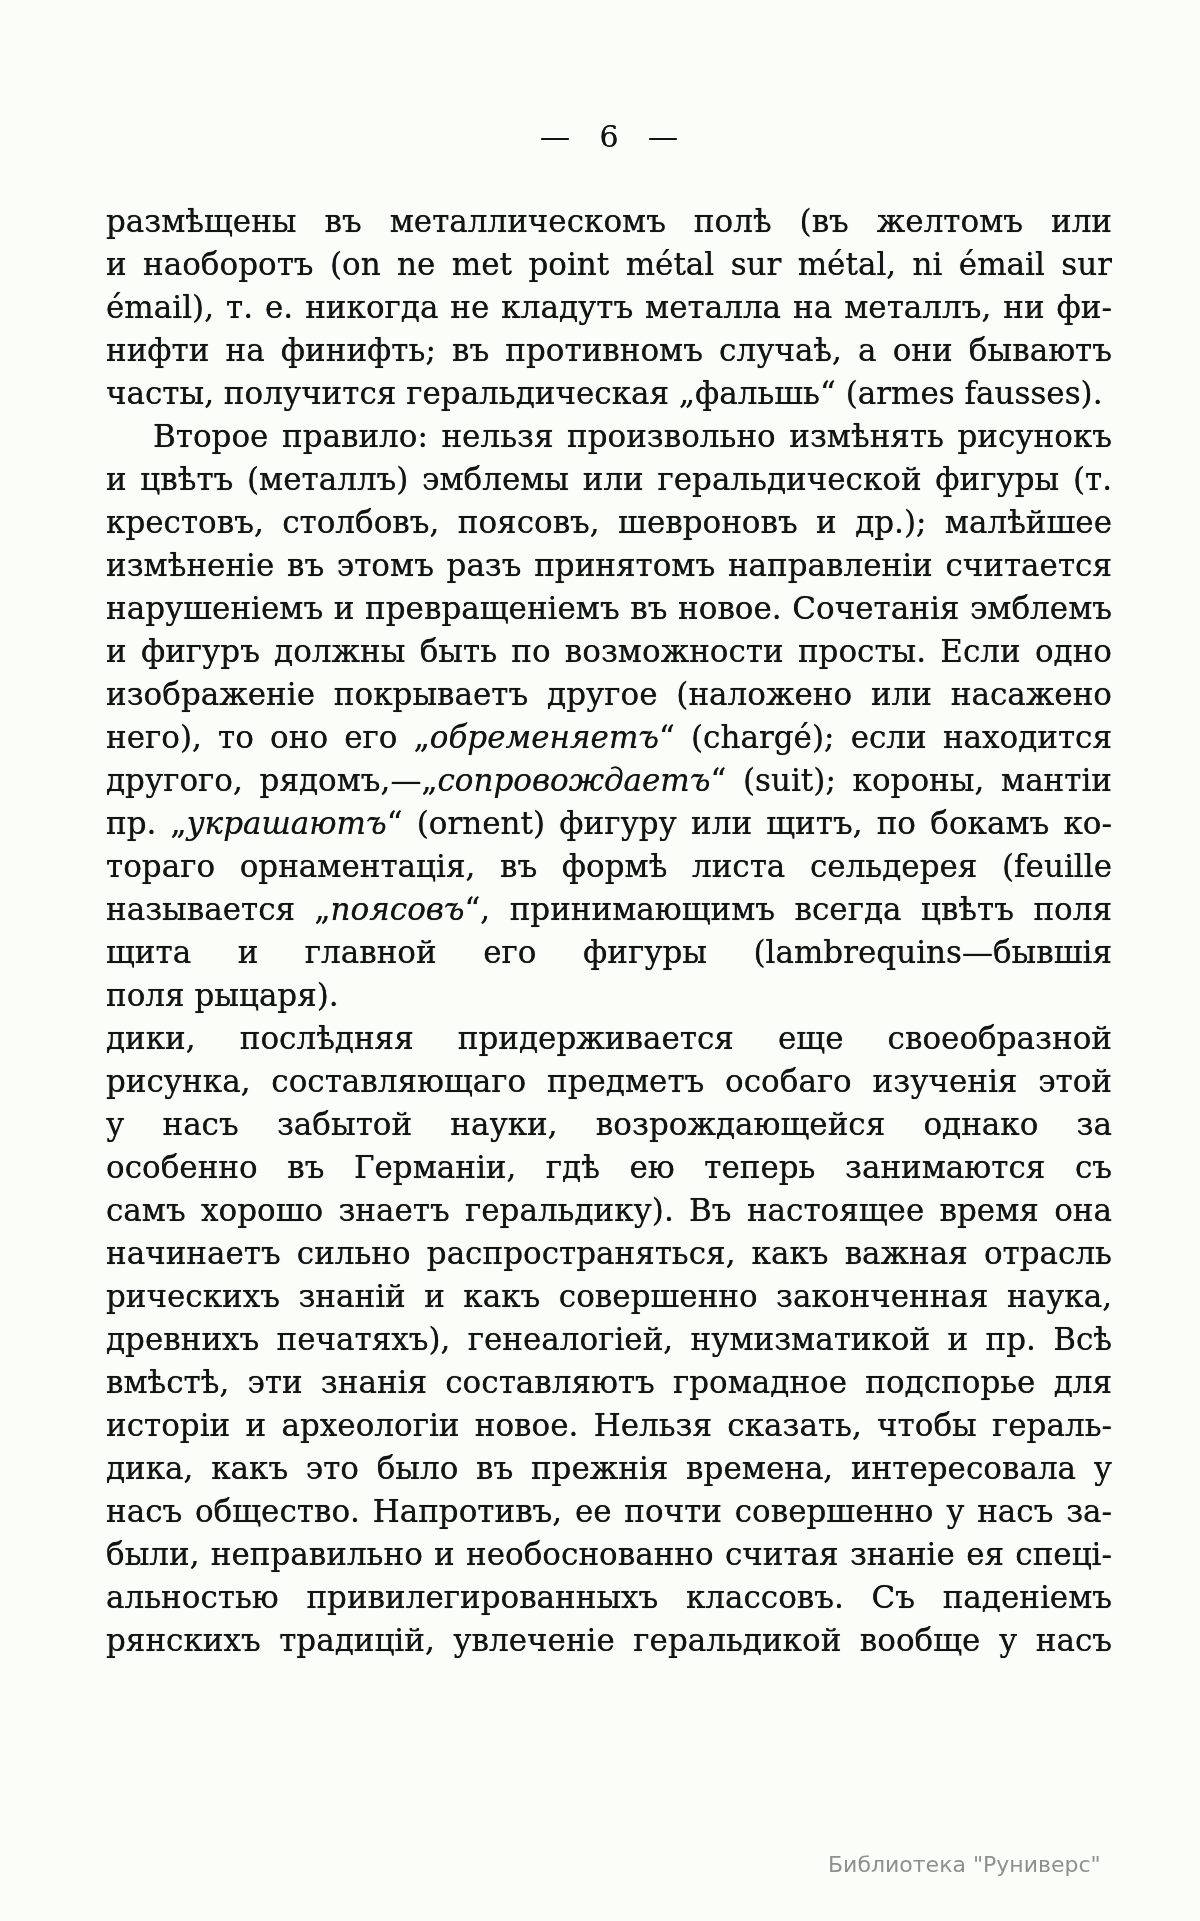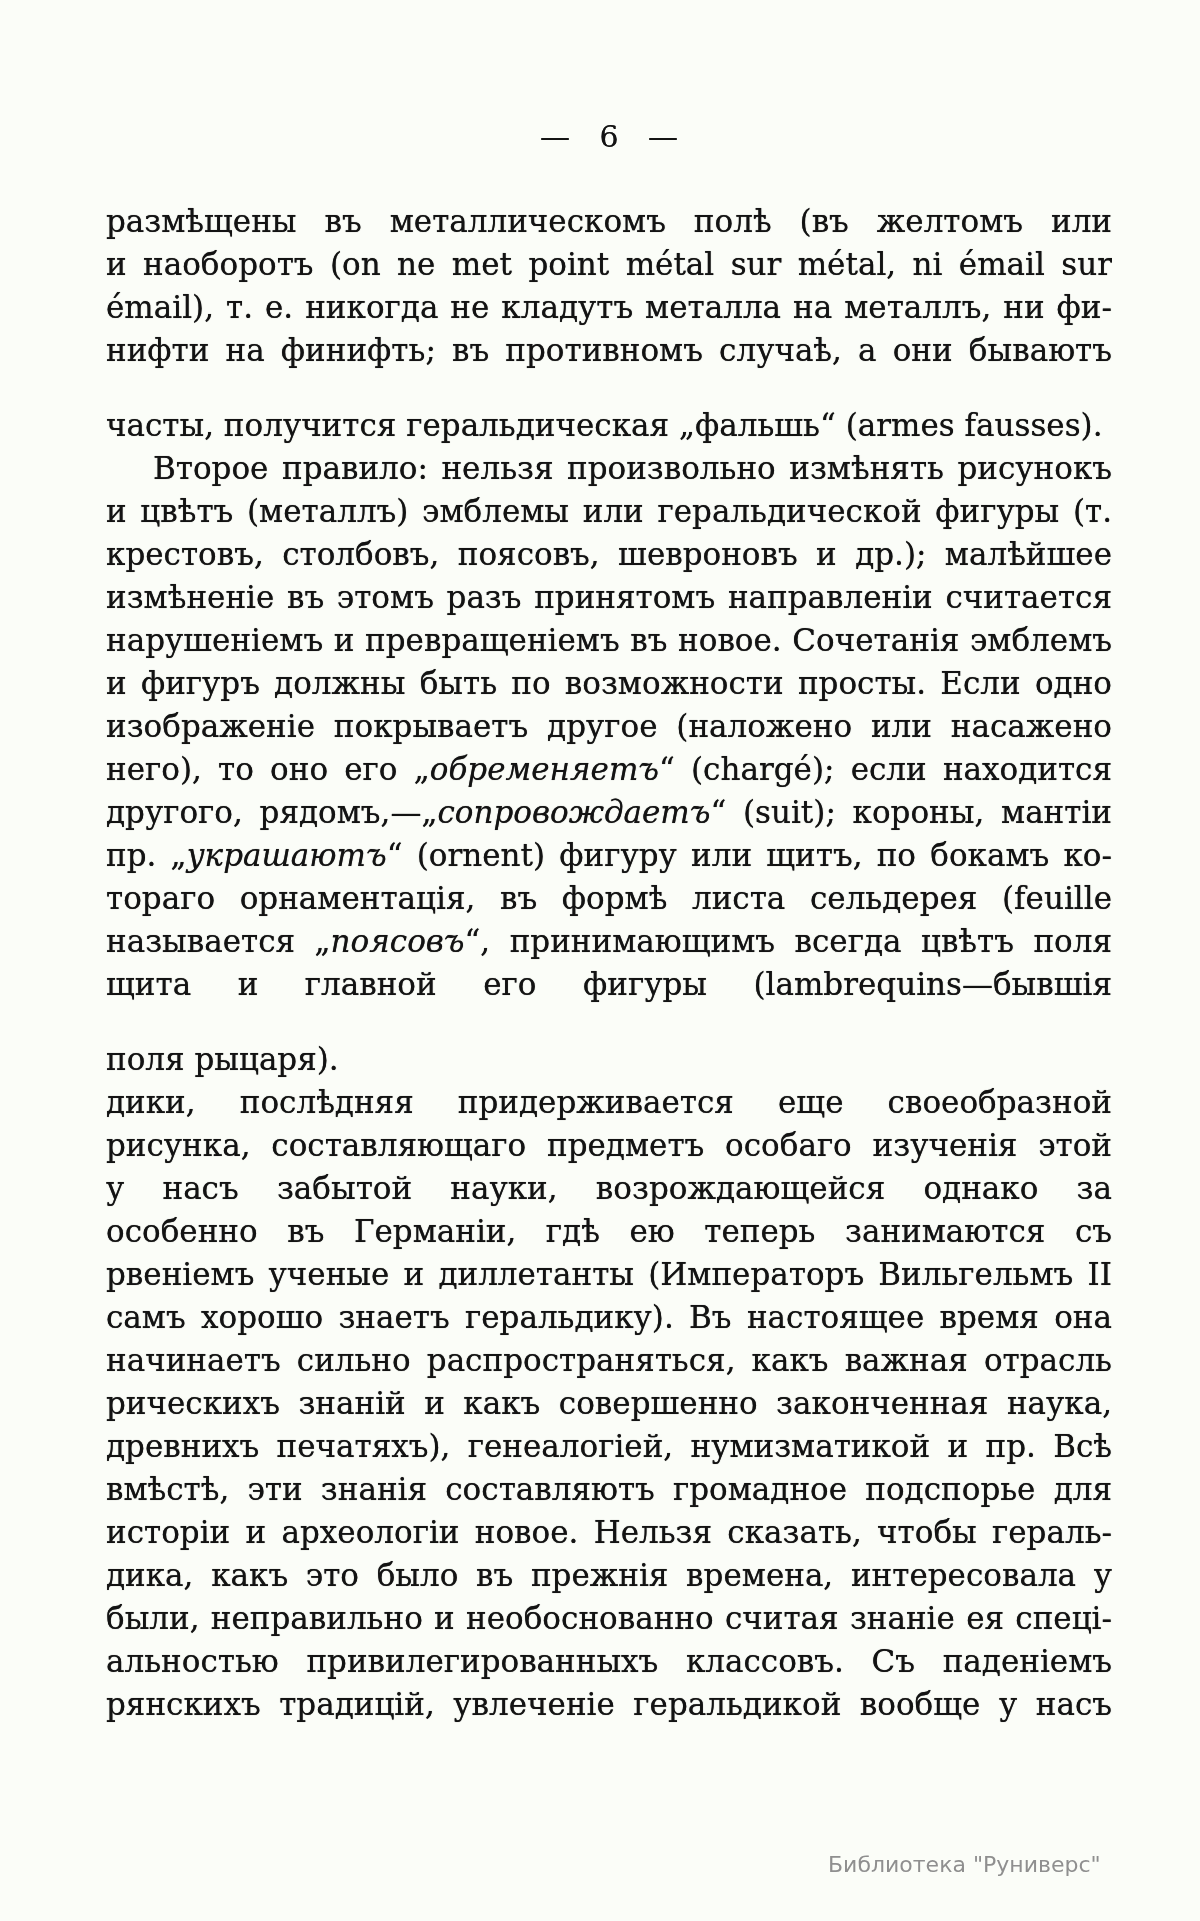--- a/index.html
+++ b/index.html
@@ -45,7 +45,6 @@
   }
   .line-end {
     text-align-last: left;
-    margin-top: 32px;
   }
   .line-indent {
     padding-left: 47px;

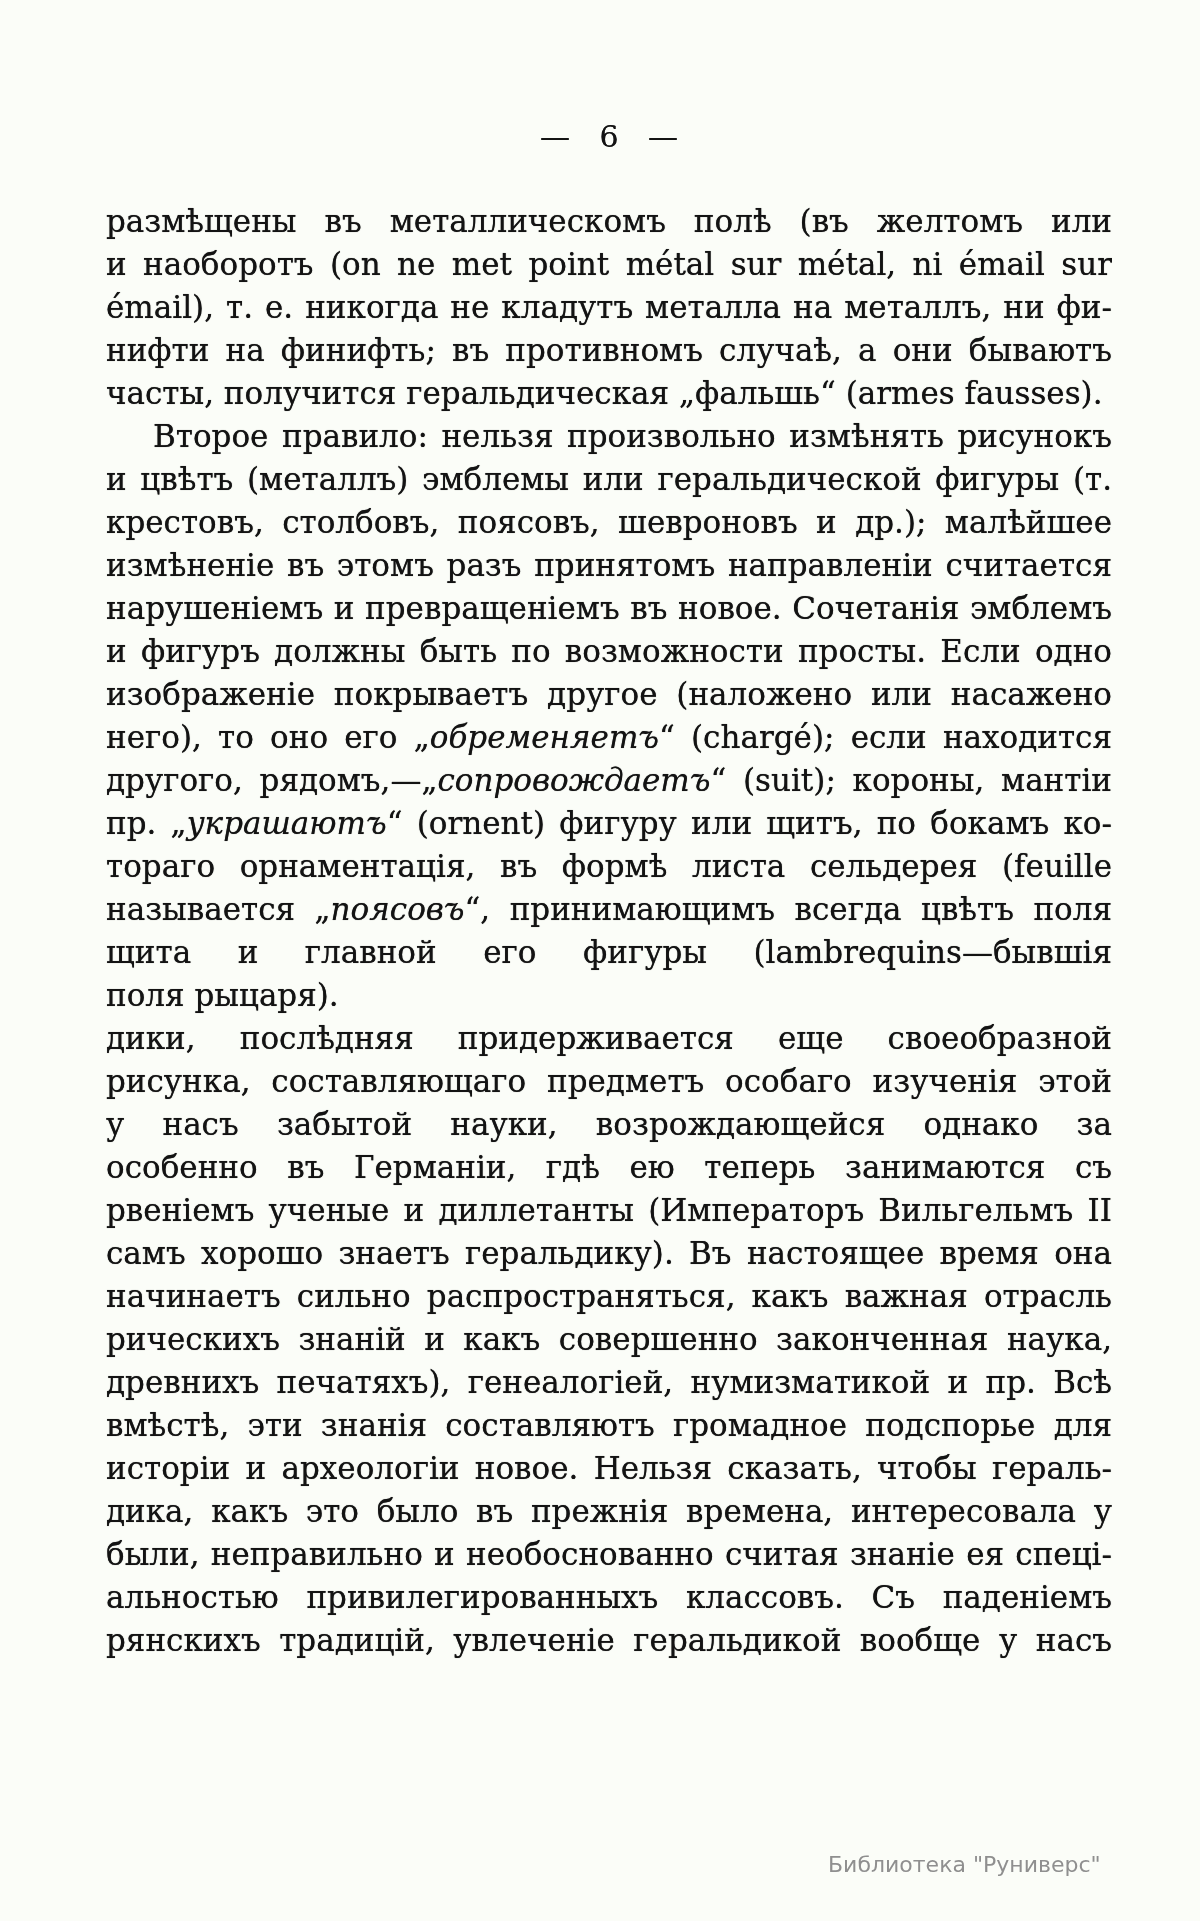--- a/index.html
+++ b/index.html
@@ -96,7 +96,6 @@
         <div class="line"><span>рисунка, составляющаго предметъ особаго изученія этой почти</span></div>
         <div class="line"><span>у насъ забытой науки, возрождающейся однако за границей,</span></div>
         <div class="line"><span>особенно въ Германіи, гдѣ ею теперь занимаются съ особымъ</span></div>
-        <div class="line"><span>рвеніемъ ученые и диллетанты (Императоръ Вильгельмъ II</span></div>
         <div class="line"><span>самъ хорошо знаетъ геральдику). Въ настоящее время она</span></div>
         <div class="line"><span>начинаетъ сильно распространяться, какъ важная отрасль исто-</span></div>
         <div class="line"><span>рическихъ знаній и какъ совершенно законченная наука, изу-</span></div>

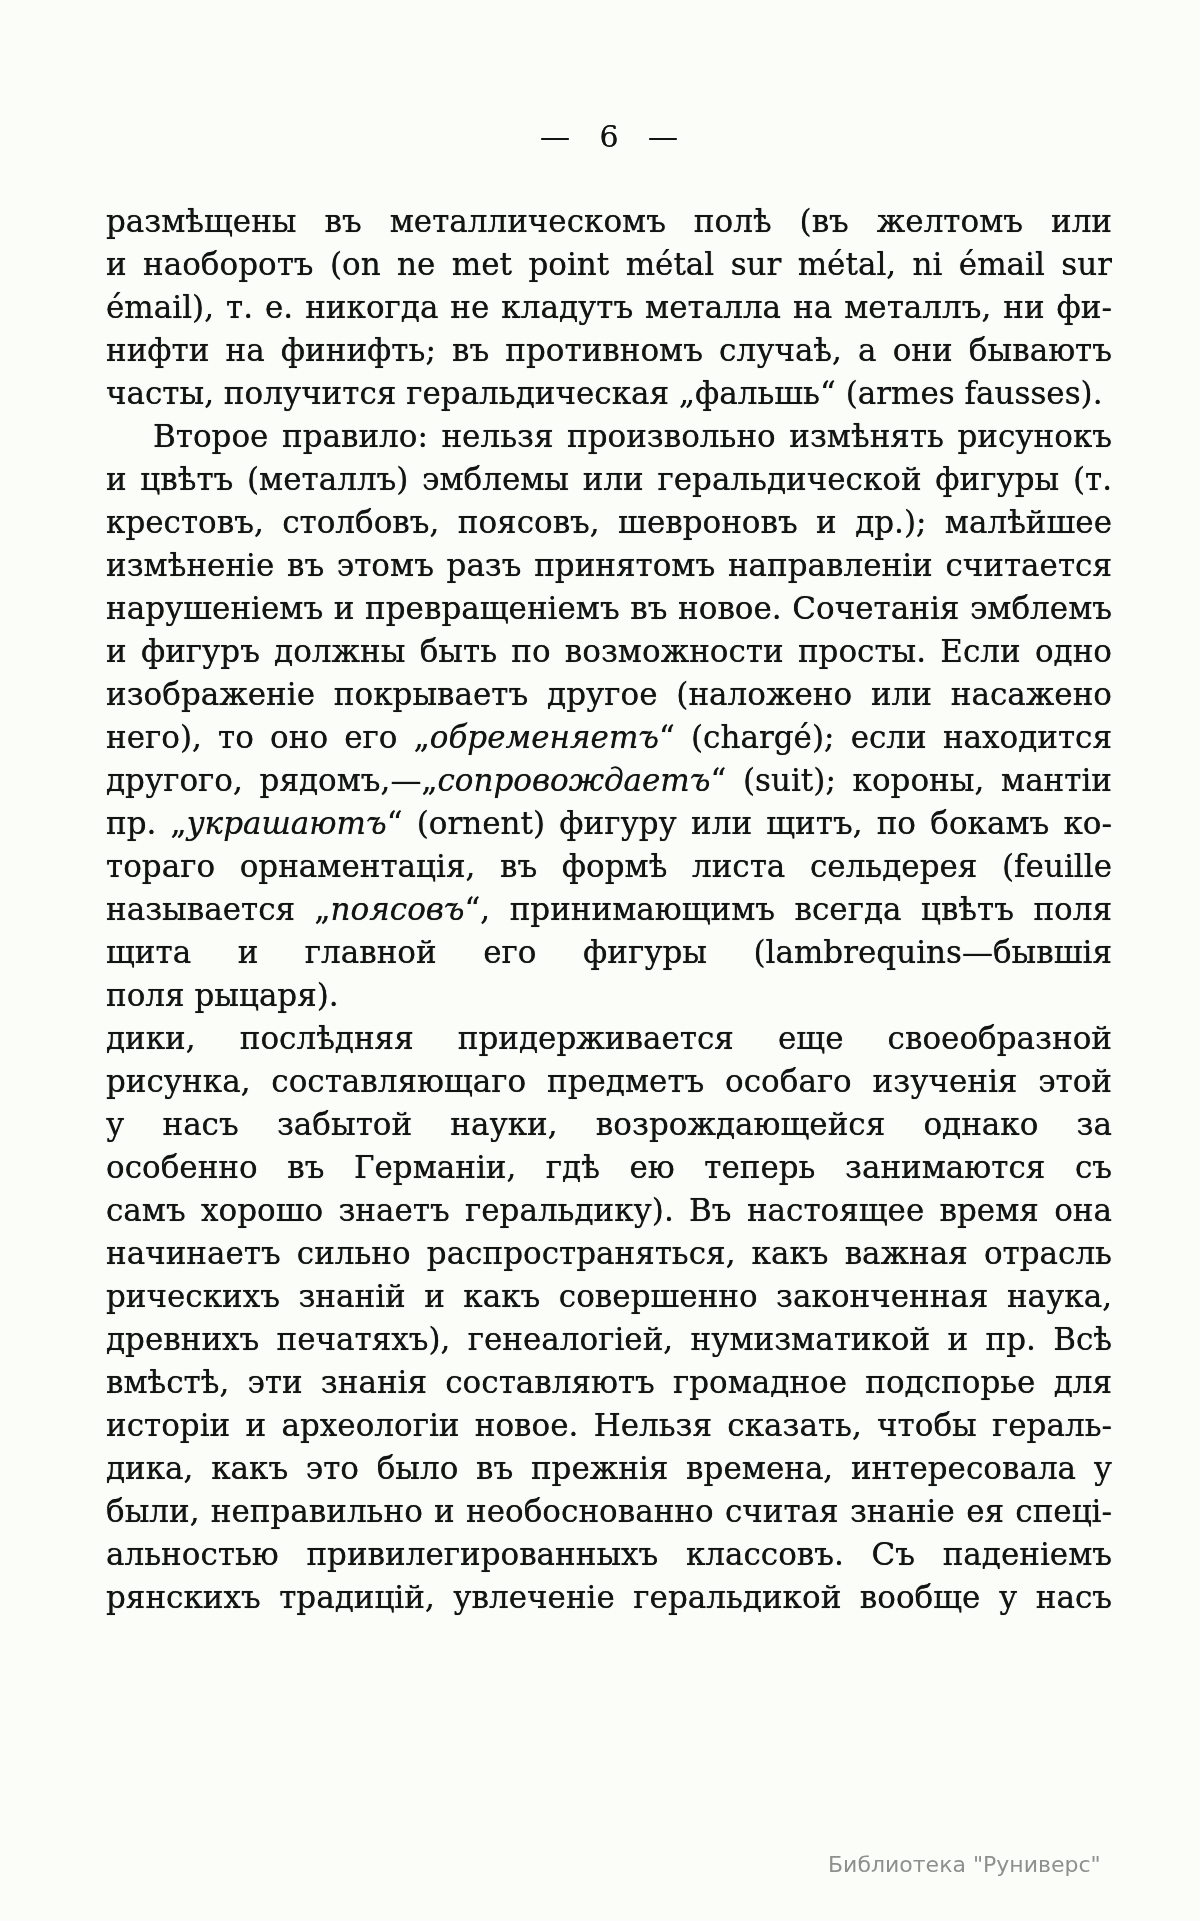--- a/index.html
+++ b/index.html
@@ -103,6 +103,7 @@
         <div class="line"><span>вмѣстѣ, эти знанія составляютъ громадное подспорье для</span></div>
         <div class="line"><span>исторіи и археологіи новое. Нельзя сказать, чтобы гераль-</span></div>
         <div class="line"><span>дика, какъ это было въ прежнія времена, интересовала у</span></div>
+        <div class="line"><span>насъ общество. Напротивъ, ее почти совершенно у насъ за-</span></div>
         <div class="line"><span>были, неправильно и необоснованно считая знаніе ея спеці-</span></div>
         <div class="line"><span>альностью привилегированныхъ классовъ. Съ паденіемъ дво-</span></div>
         <div class="line"><span>рянскихъ традицій, увлеченіе геральдикой вообще у насъ ис-</span></div>

